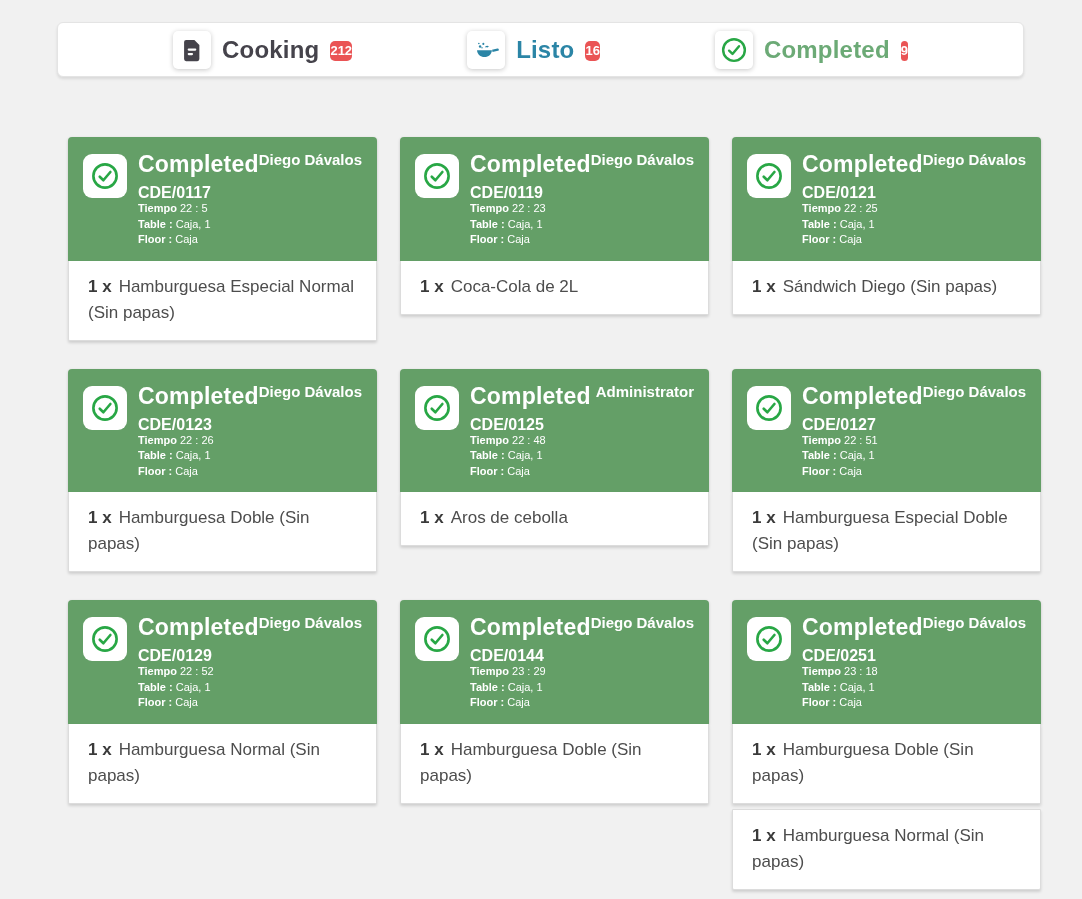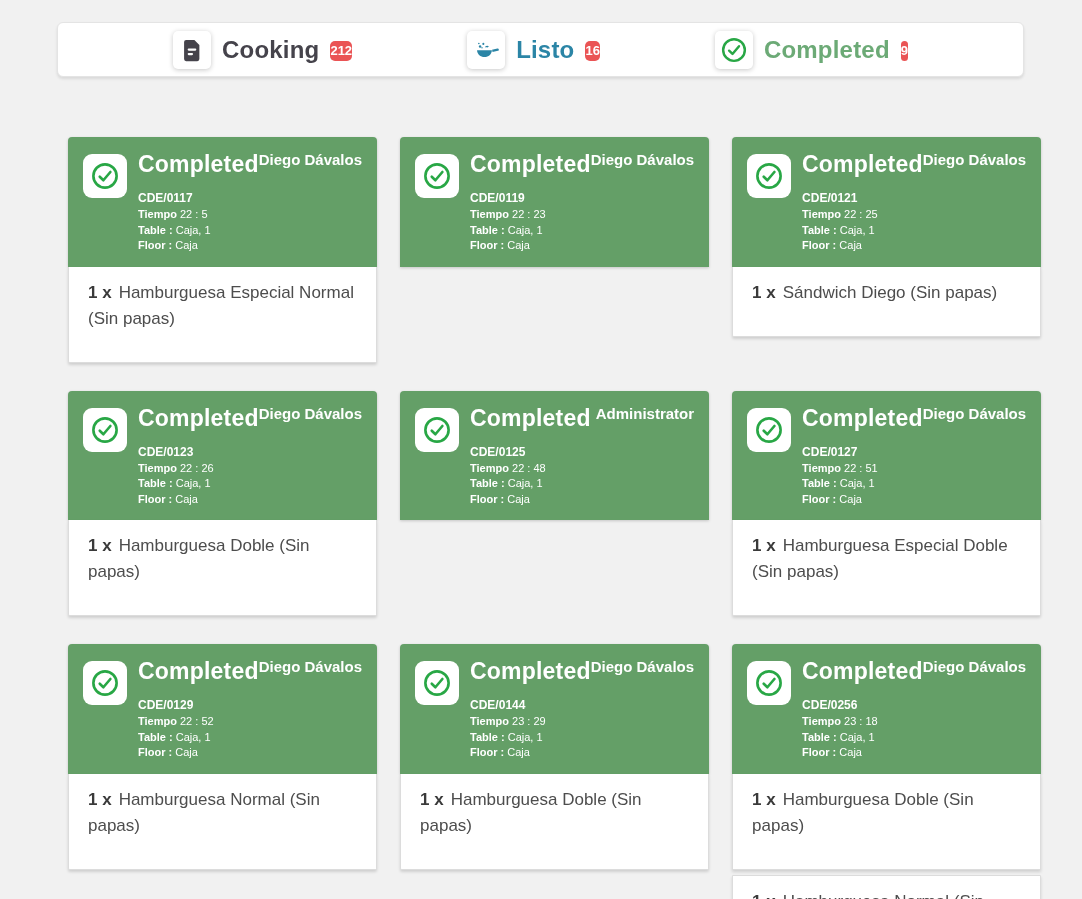--- a/index.html
+++ b/index.html
@@ -64,7 +64,7 @@
   .hdr-row1 { display:flex; justify-content:space-between; align-items:flex-start; }
   .status-title { font-size:23px; font-weight:bold; line-height:26px; letter-spacing:.2px; }
   .user-name   { font-size:15px; font-weight:bold; line-height:18px; margin-top:0; text-align:right; white-space:nowrap; }
-  .order-number{ font-size:12px; font-weight:bold; margin-top:13px; line-height:17px; }
+  .order-number{ font-size:16px; font-weight:bold; margin-top:7px; line-height:17px; }
   .meta-line   { font-size:11px; line-height:15.5px; }
   .meta-label  { font-weight:bold;margin-top:40px; }
 

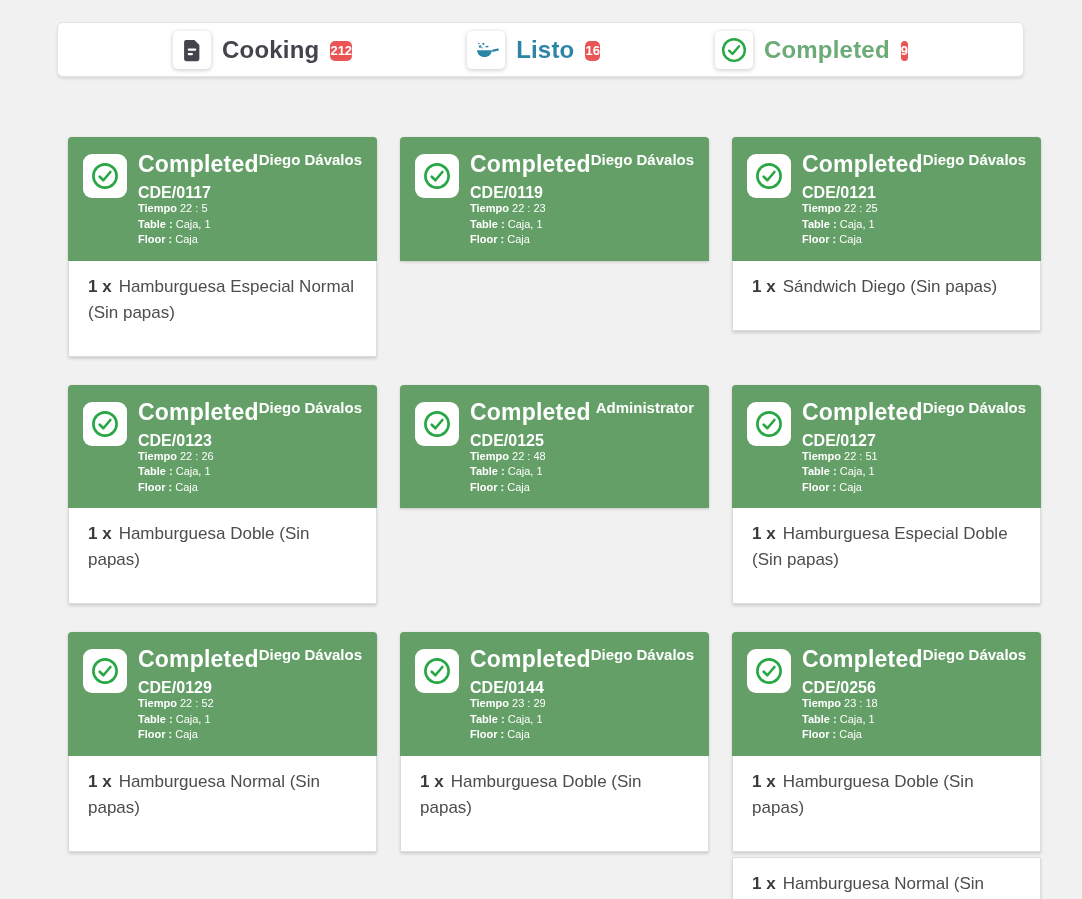--- a/index.html
+++ b/index.html
@@ -74,7 +74,7 @@
     border:1px solid #dcdcdc;
     border-top:none;
     box-shadow:0 2px 3px rgba(0,0,0,.14);
-    padding:13px 19px 30px 19px;
+    padding:13px 19px 14px 19px;
     font-size:17px; color:#4d4d4d;
     line-height:26px;
   }

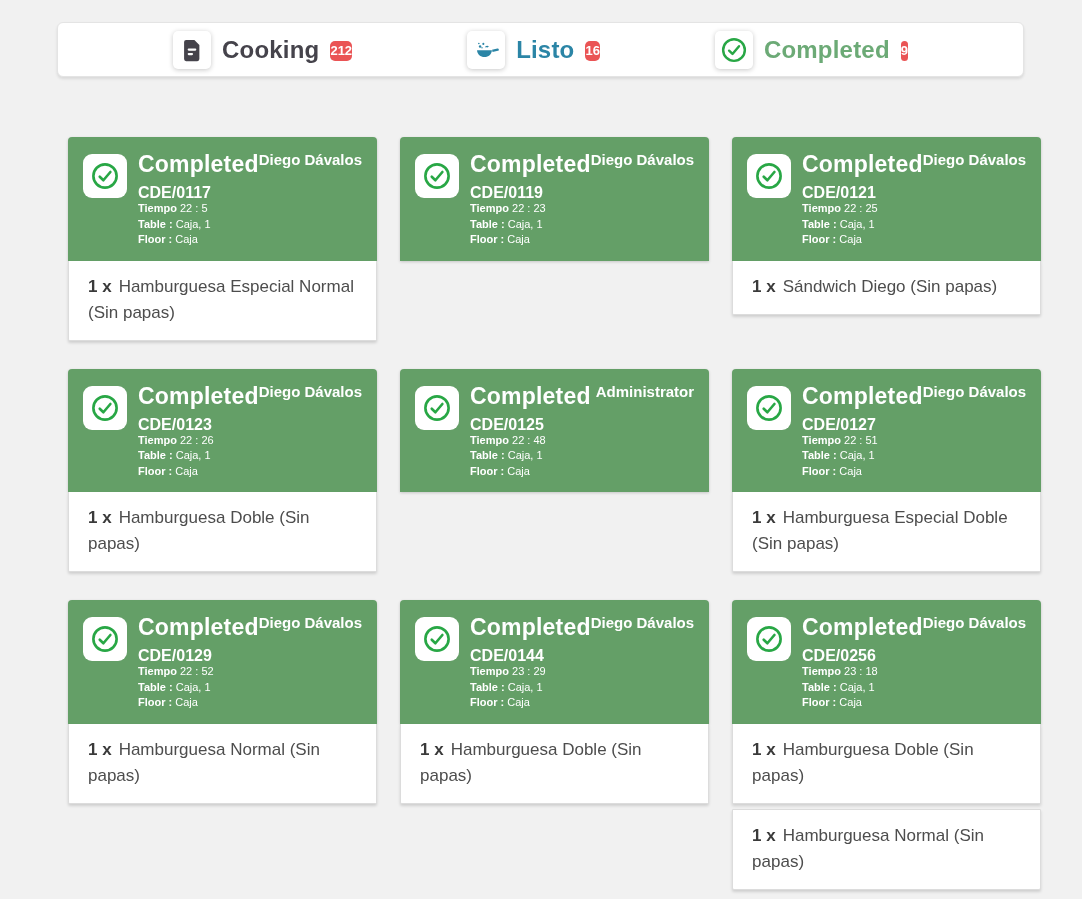--- a/index.html
+++ b/index.html
@@ -197,6 +197,11 @@
         </div>
       </div>
     </div>
+    <div class="card-items">
+        <div class="item">
+    <span class="qty">1 x</span><span>Coca-Cola de 2L</span>
+  </div>
+      </div>
   </div>
     <div class="card">
     <div class="card-header">

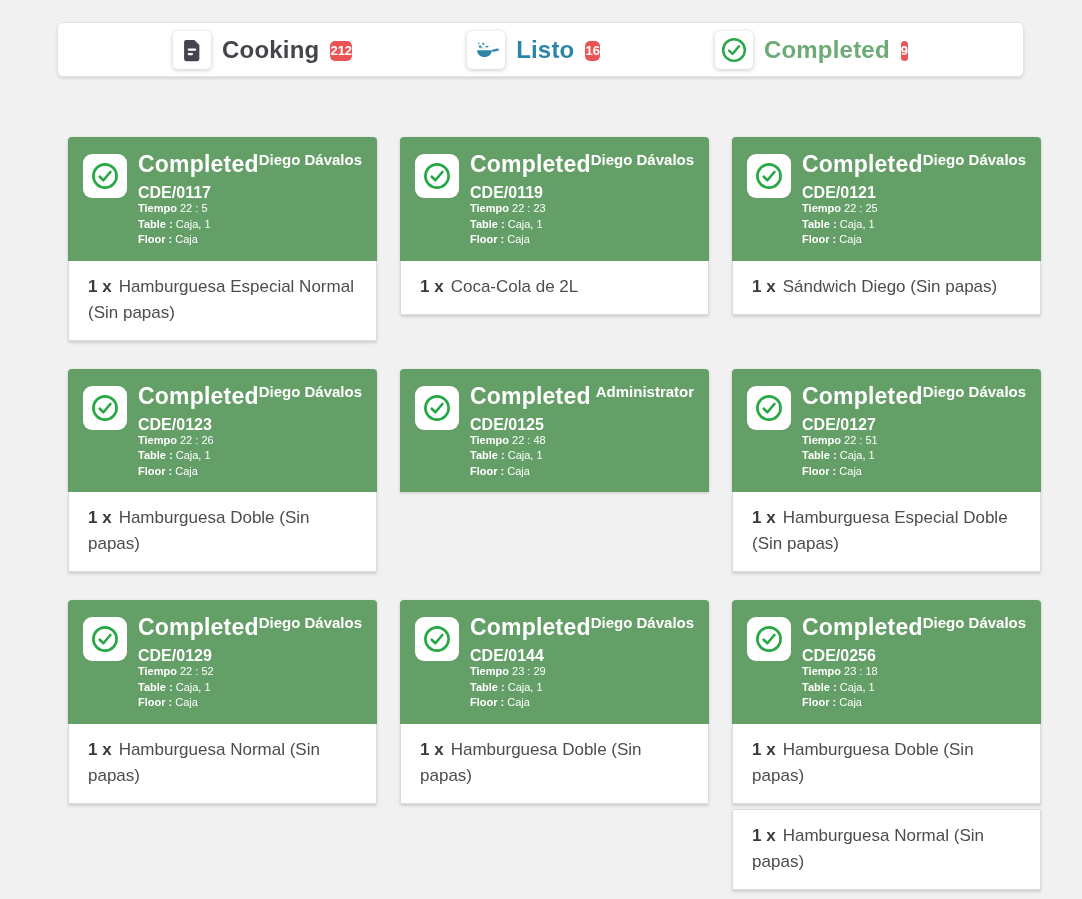--- a/index.html
+++ b/index.html
@@ -299,6 +299,11 @@
         </div>
       </div>
     </div>
+    <div class="card-items">
+        <div class="item">
+    <span class="qty">1 x</span><span>Aros de cebolla</span>
+  </div>
+      </div>
   </div>
     <div class="card">
     <div class="card-header">

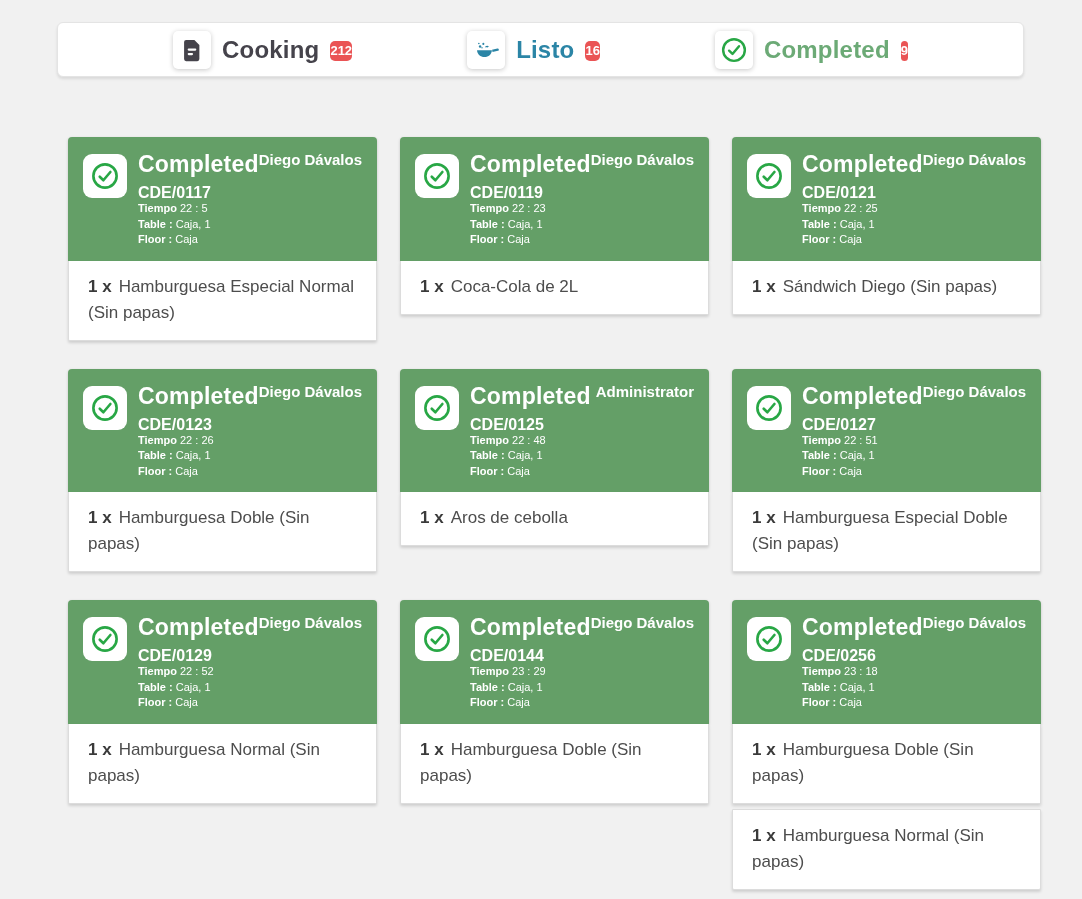--- a/index.html
+++ b/index.html
@@ -420,7 +420,7 @@
           <span class="status-title">Completed</span>
           <span class="user-name">Diego Dávalos</span>
         </div>
-        <div class="order-number">CDE/0256</div>
+        <div class="order-number">CDE/0251</div>
         <div class="meta-line">
           <span class="meta-label">Tiempo</span>
           <span>23 : 18</span>

